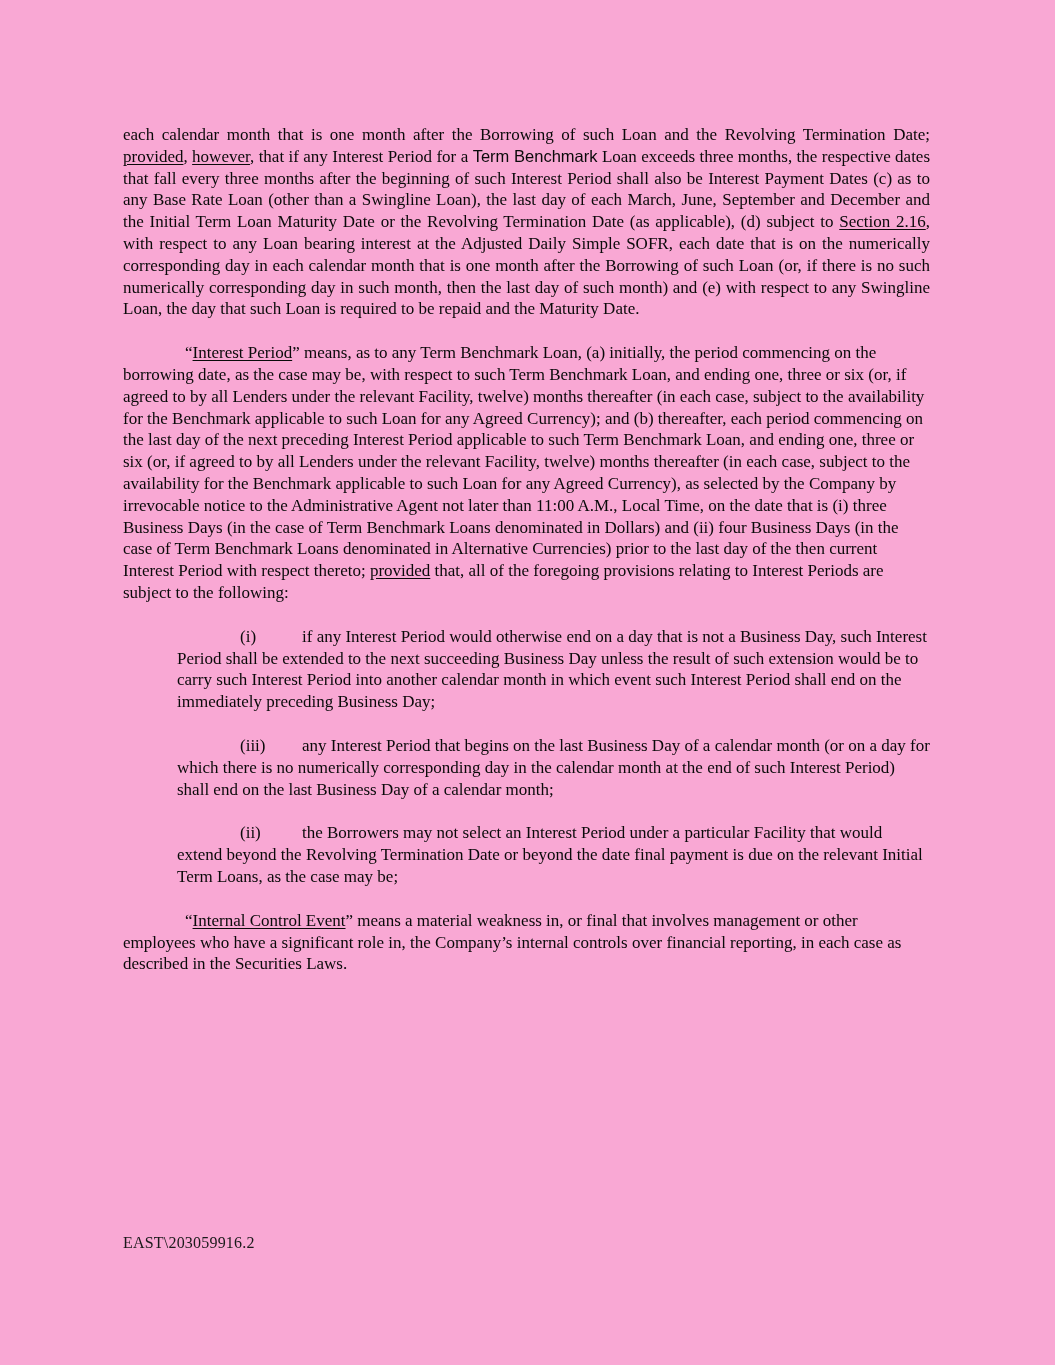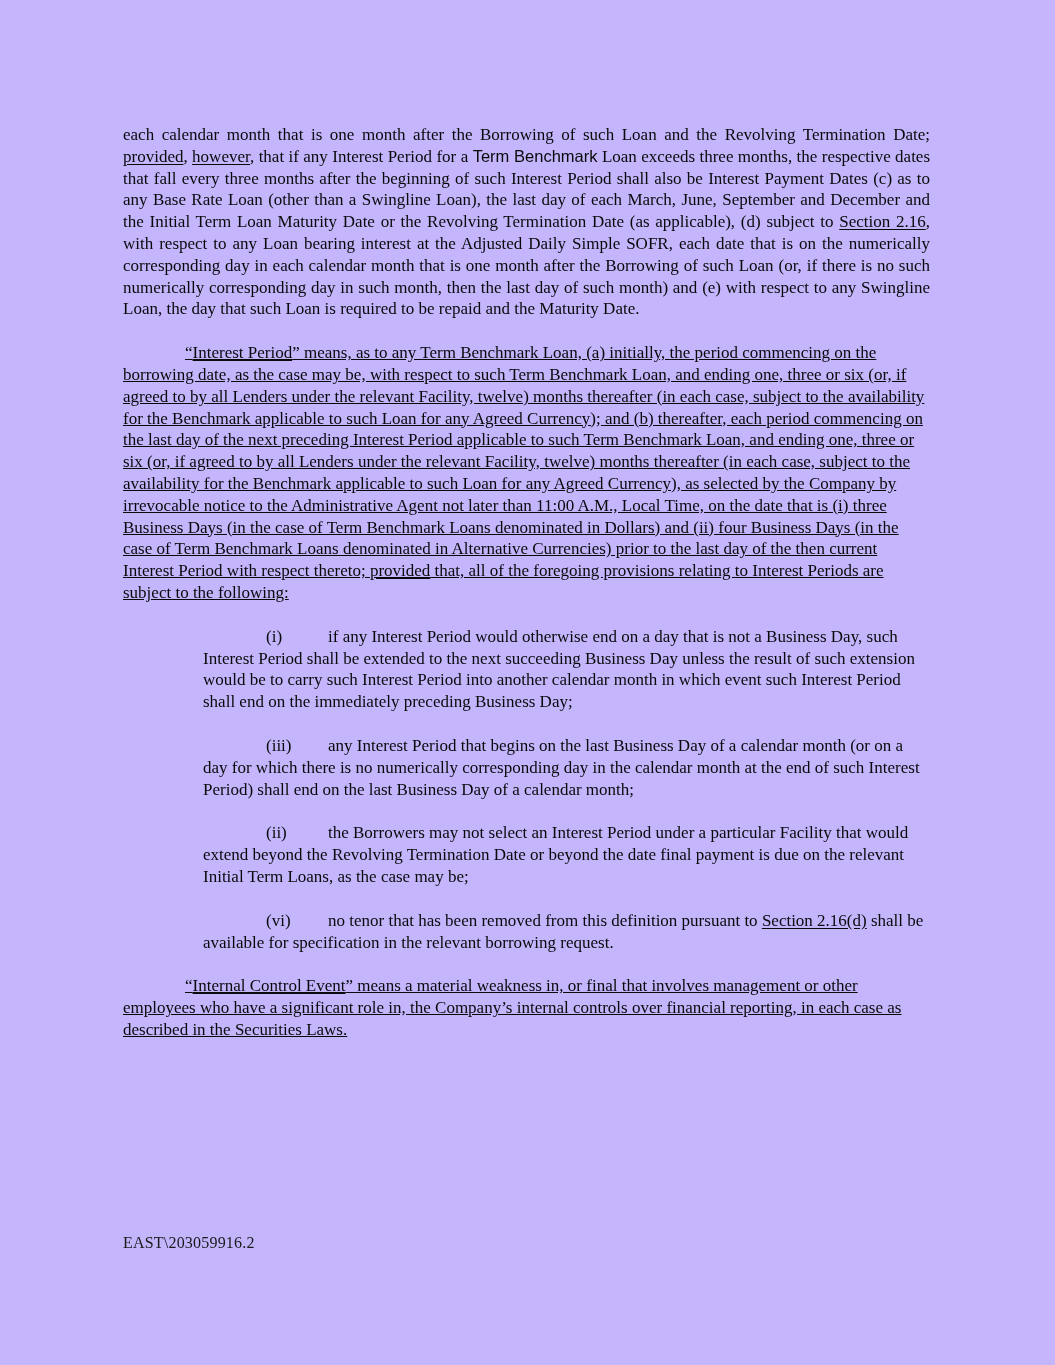--- a/index.html
+++ b/index.html
@@ -7,7 +7,7 @@
     position: relative;
     width: 1055px;
     height: 1365px;
-    background: #c4b5fd;
+    background: #f9a8d4;
     font-family: "Liberation Serif", serif;
     font-size: 17px;
     line-height: 21.8px;

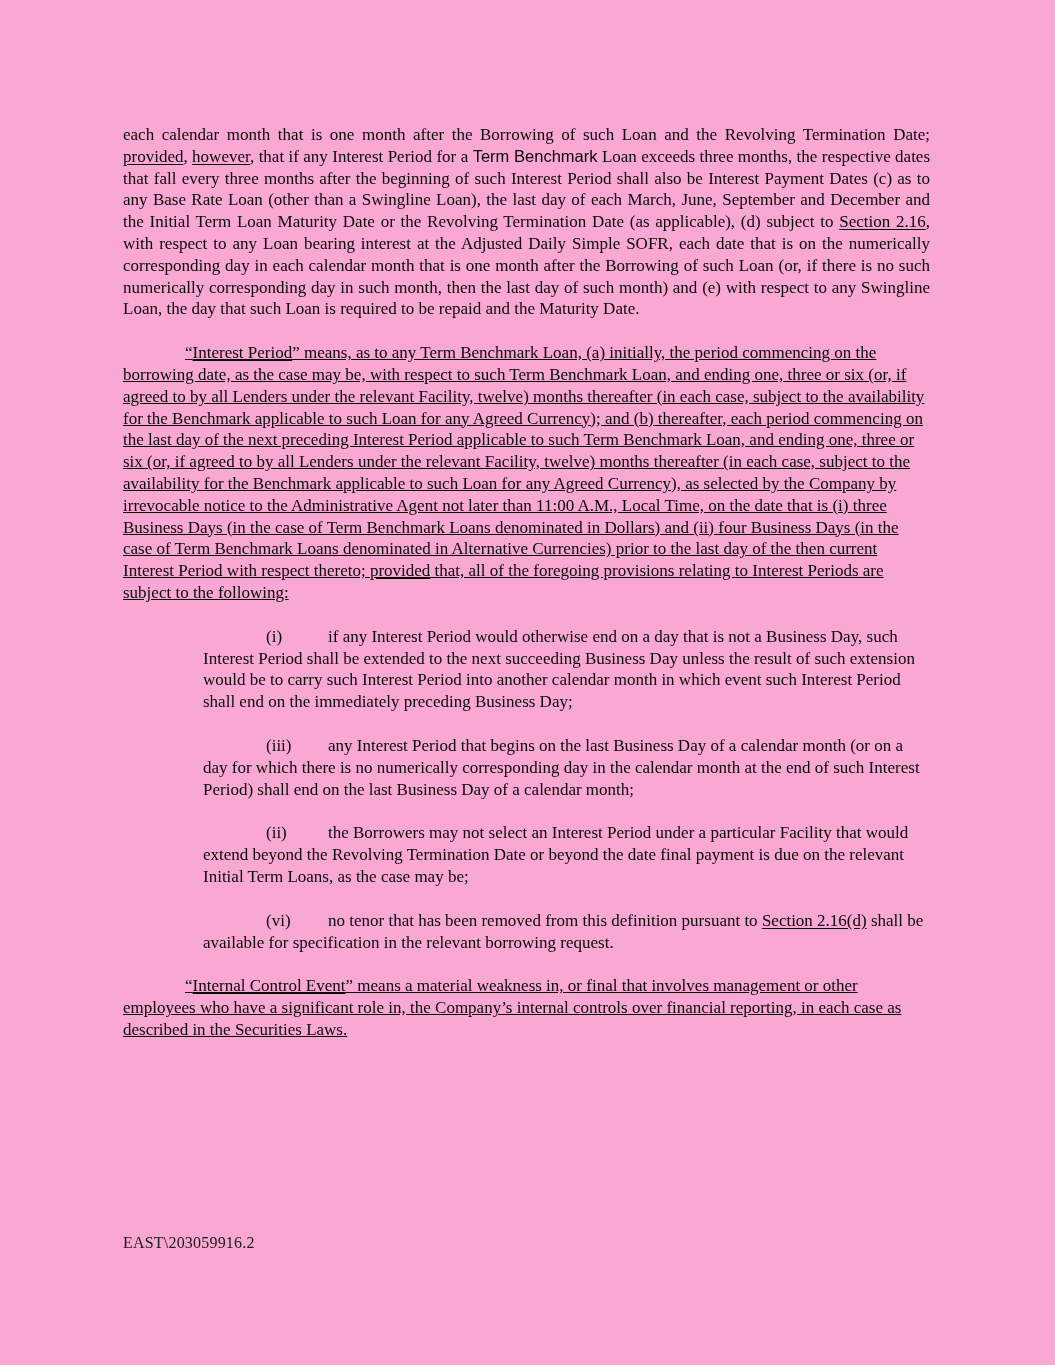--- a/index.html
+++ b/index.html
@@ -22,7 +22,7 @@
   }
   p.para { margin: 0 0 22px 0; }
   p.justified { text-align: justify; }
-  p.indent { text-indent: 62px; text-decoration: underline; }
+  p.indent { text-indent: 62px; }
   p.clause {
     margin-left: 80px;
     text-indent: 63px;

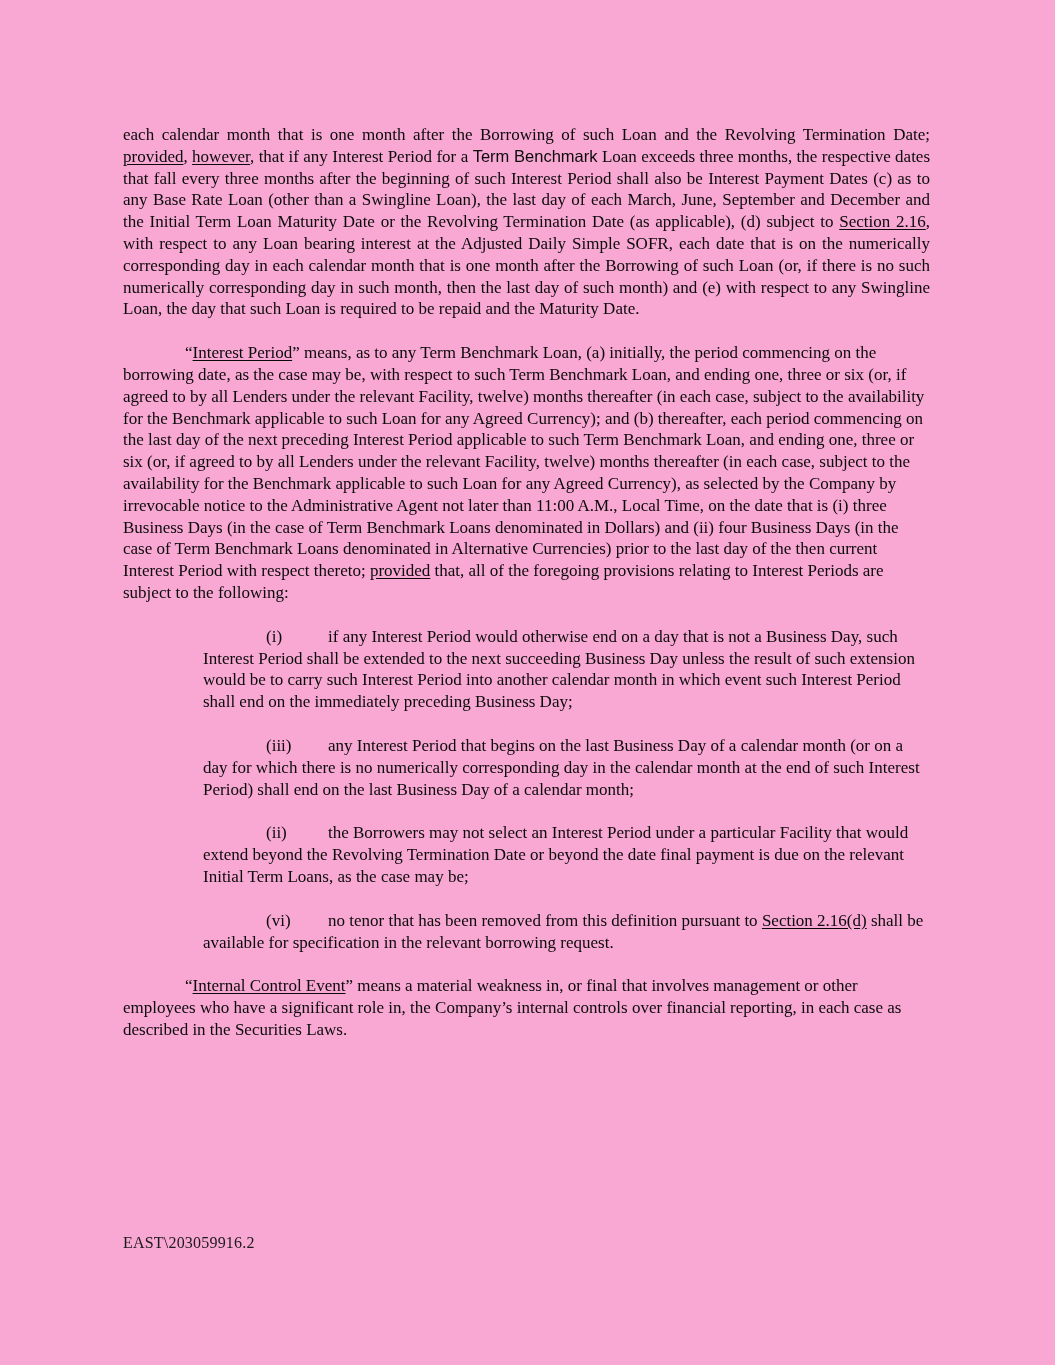--- a/index.html
+++ b/index.html
@@ -24,7 +24,7 @@
   p.justified { text-align: justify; }
   p.indent { text-indent: 62px; }
   p.clause {
-    margin-left: 80px;
+    margin-left: 54px;
     text-indent: 63px;
   }
   .marker {

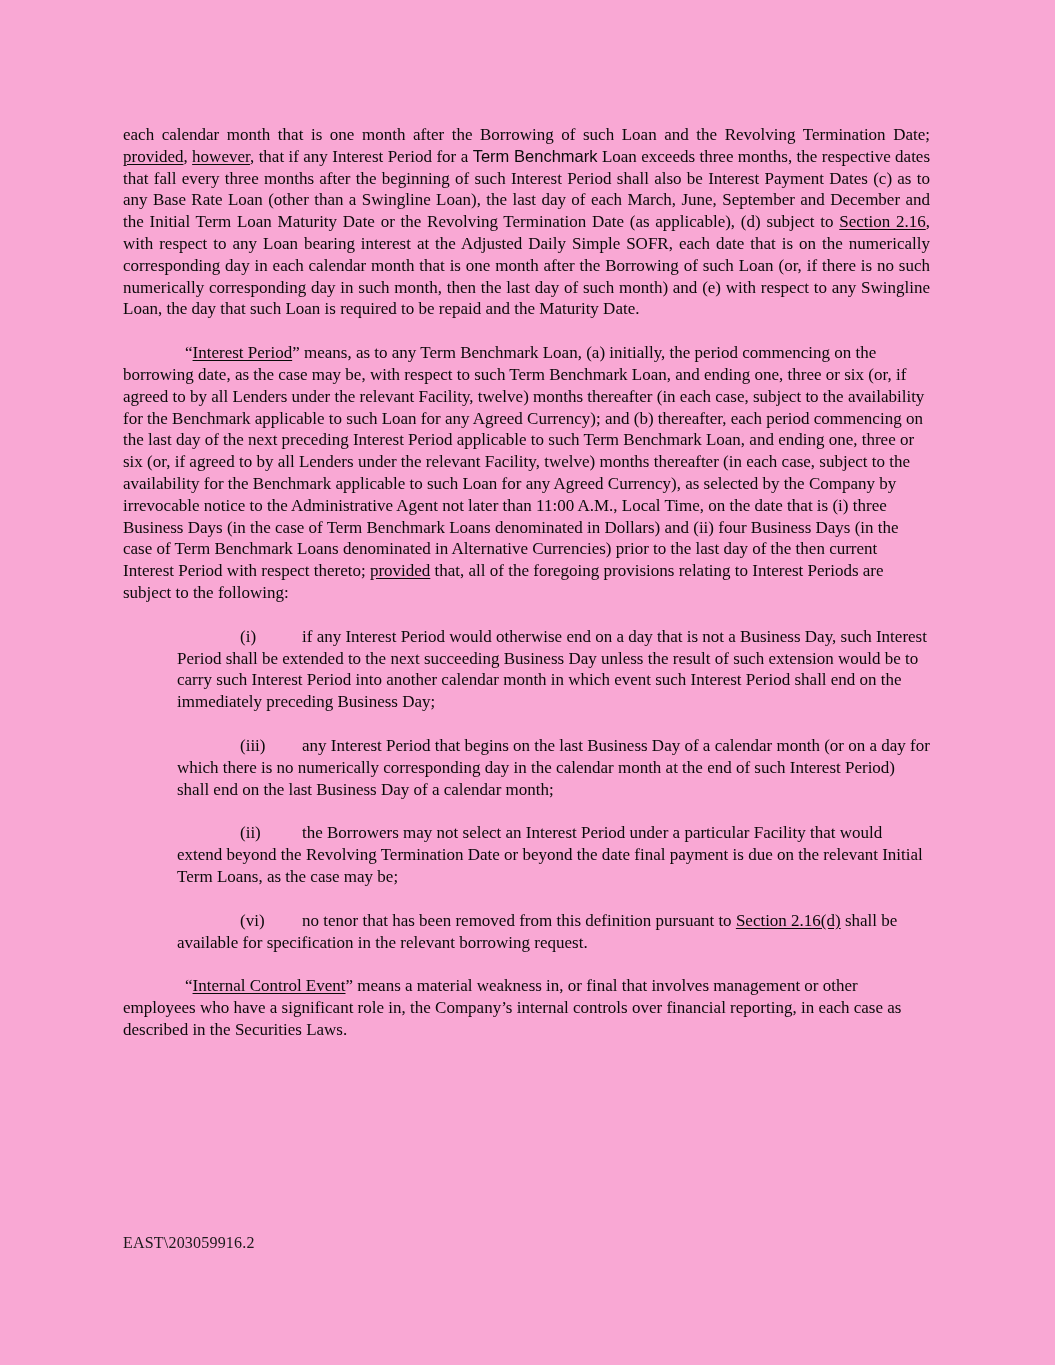--- a/index.html
+++ b/index.html
@@ -64,7 +64,6 @@
 
 
 
-    <p class="para clause"><span class="marker">(vi)</span><span>no tenor that has been removed from this definition pursuant to </span><span class="u">Section 2.16(d)</span><span> shall be available for specification in the relevant borrowing request.</span></p>
 
     <p class="para indent"><span>“</span><span class="u">Internal Control Event</span><span>” means a material weakness in, or final that involves management or other employees who have a significant role in, the Company’s internal controls over financial reporting, in each case as described in the Securities Laws.</span></p>
 

